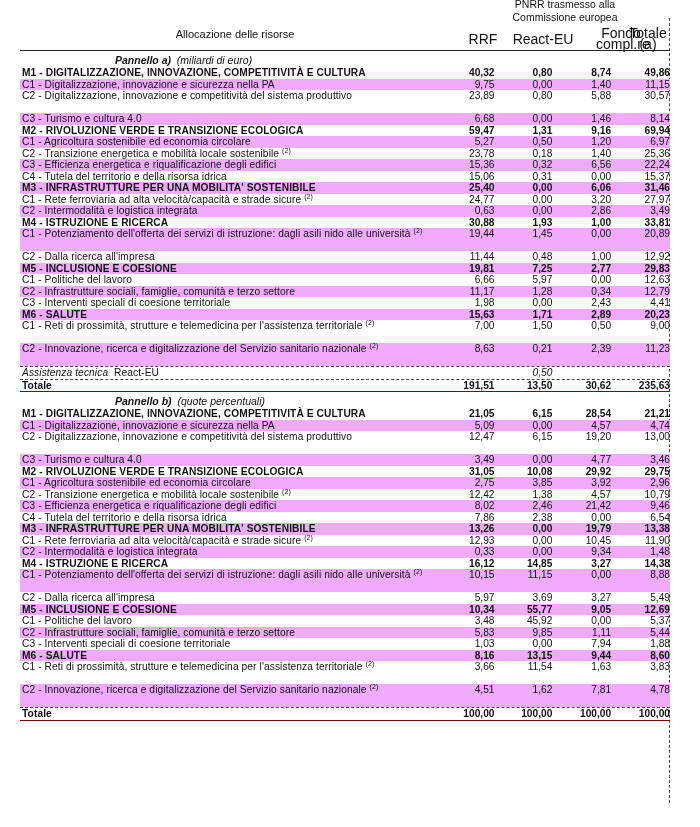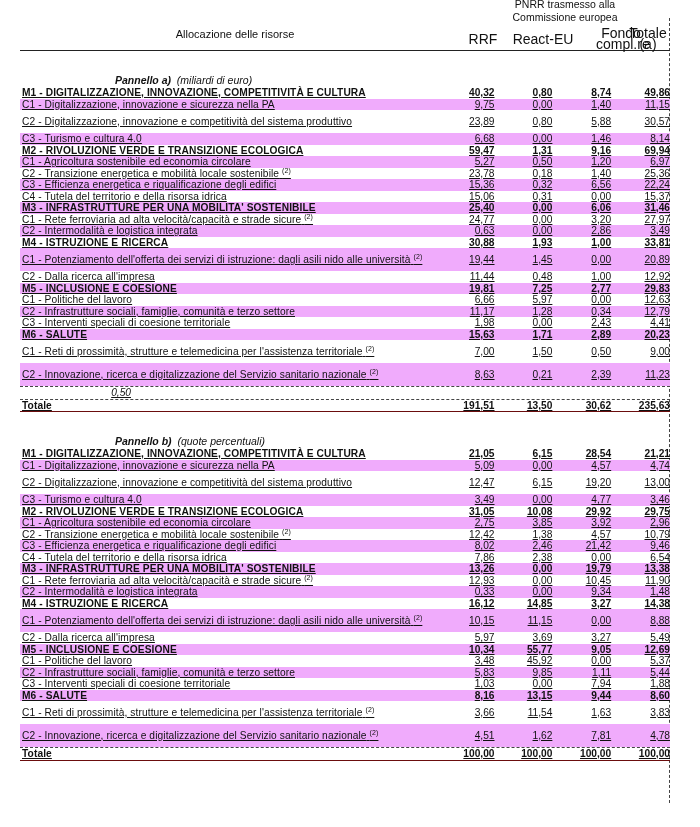--- a/index.html
+++ b/index.html
@@ -14,7 +14,7 @@
   .head .c2 { left: 492px; width: 62px; top: 34px; }
   .head .c3 { left: 576px; width: 50px; }
   .head .c4 { left: 606px; width: 44px; }
-  .panel-title { font-size: 10.5px; padding: 4px 0 2px 95px; font-style: italic; height: 10px; line-height: 10px; margin-top: 20px; }
+  .panel-title { font-size: 10.5px; padding: 4px 0 2px 95px; font-style: italic; height: 10px; line-height: 10px; }
   .panel-title b { font-weight: bold; }
   .row { display: flex; align-items: center; font-size: 10.2px; line-height: 11.5px; min-height: 11.5px; text-decoration: underline; }
   .row.shade { background: #f0abfc; }

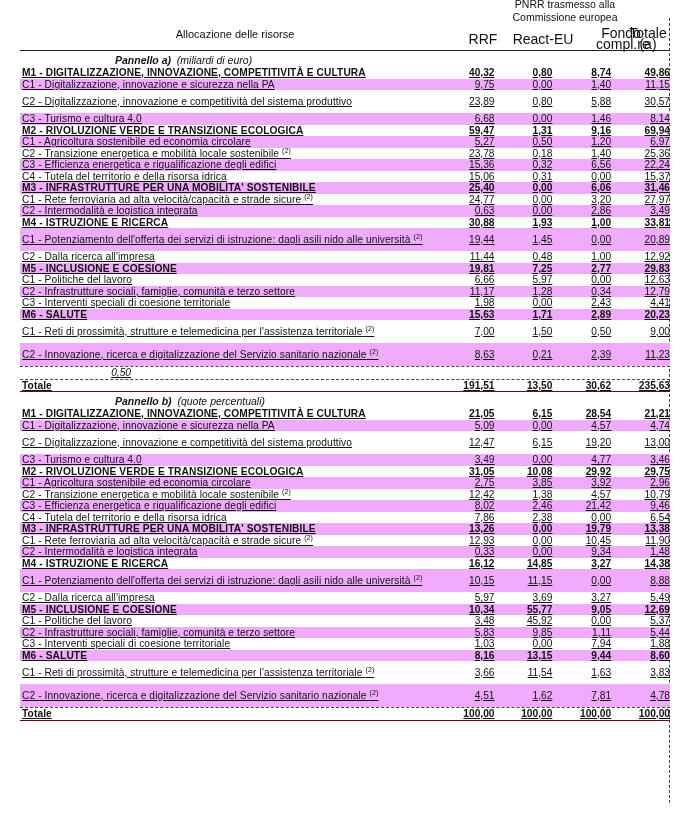--- a/index.html
+++ b/index.html
@@ -16,7 +16,7 @@
   .head .c4 { left: 606px; width: 44px; }
   .panel-title { font-size: 10.5px; padding: 4px 0 2px 95px; font-style: italic; height: 10px; line-height: 10px; }
   .panel-title b { font-weight: bold; }
-  .row { display: flex; align-items: center; font-size: 10.2px; line-height: 11.5px; min-height: 11.5px; text-decoration: underline; }
+  .row { display: flex; align-items: flex-start; font-size: 10.2px; line-height: 11.5px; min-height: 11.5px; }
   .row.shade { background: #f0abfc; }
   .row.tall { min-height: 23px; }
   .row .lbl { width: 430px; padding-left: 2px; letter-spacing: 0.1px; }

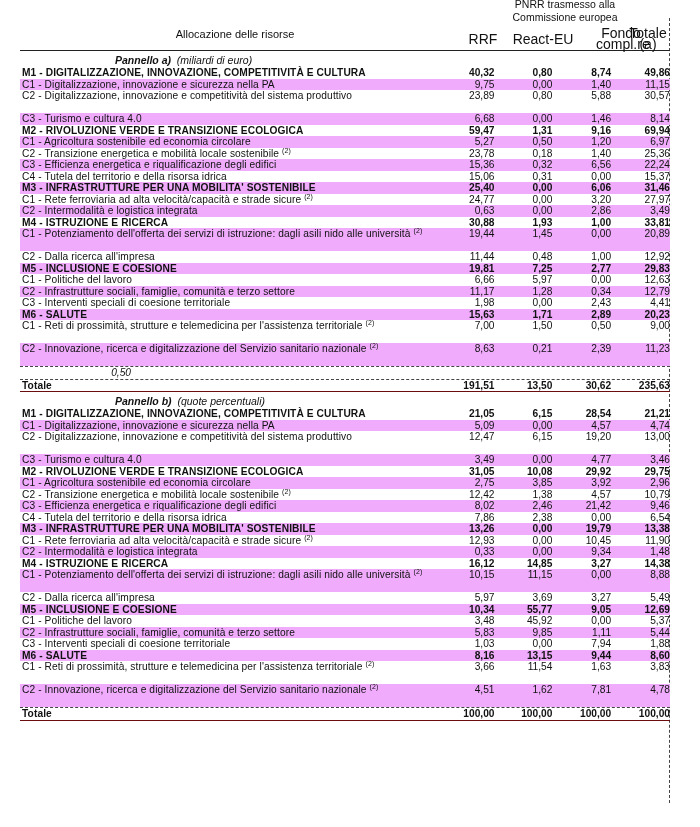--- a/index.html
+++ b/index.html
@@ -215,6 +215,7 @@
         </div>
       </div>
     <div class="row italic tech">
+      <div class="lbl"><i>Assistenza tecnica</i>&nbsp;&nbsp;<span>React-EU</span></div>
       <div class="v v1"></div>
       <div class="v v2">0,50</div>
       <div class="v v3"></div>

